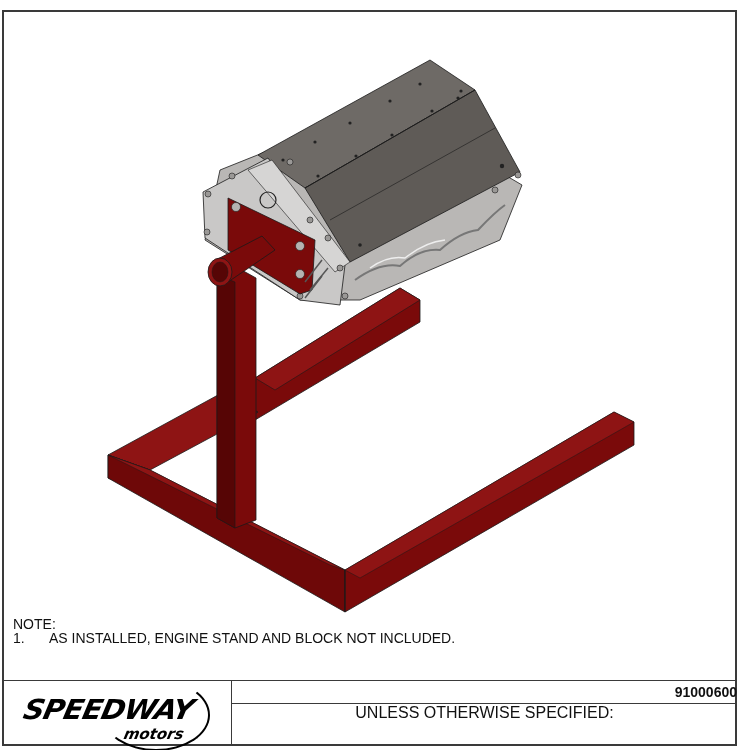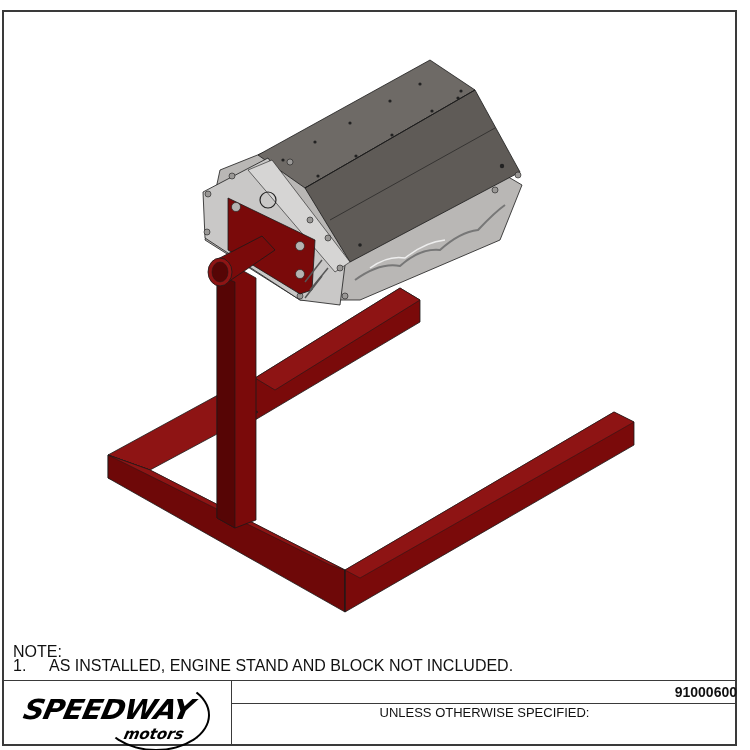--- a/index.html
+++ b/index.html
@@ -6,7 +6,7 @@
     body { width: 750px; height: 750px; position: relative; overflow: hidden; font-family: "Liberation Sans", sans-serif; color: #111; }
     .frame { position: absolute; left: 2px; top: 10px; width: 735px; height: 736px; border: 2px solid #3a3a3a; box-sizing: border-box; }
     .drawing { position: absolute; left: 0; top: 0; width: 750px; height: 650px; }
-    .note { position: absolute; left: 13px; top: 645px; font-size: 16px; line-height: 14px; }
+    .note { position: absolute; left: 13px; top: 617px; font-size: 14px; line-height: 14px; }
     .note .row { display: flex; }
     .note .num { width: 36px; }
     .title-block { position: absolute; left: 2px; top: 680px; width: 735px; height: 66px; border-top: 1.5px solid #3a3a3a; display: flex; box-sizing: border-box; }

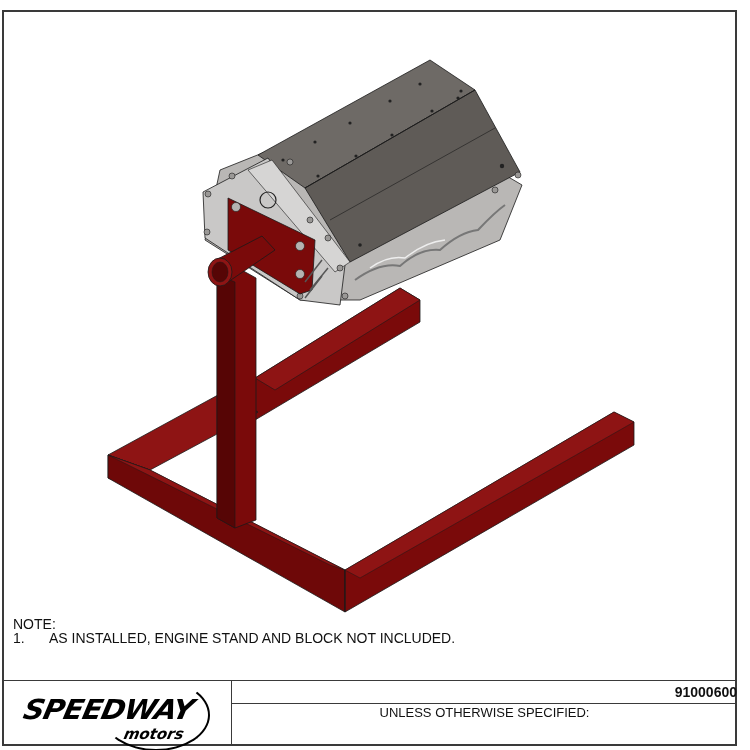--- a/index.html
+++ b/index.html
@@ -13,7 +13,7 @@
     .logo-cell { width: 230px; height: 100%; border-right: 1.5px solid #3a3a3a; position: relative; box-sizing: border-box; }
     .info-cell { flex: 1; display: flex; flex-direction: column; }
     .part-no { height: 23px; border-bottom: 1.5px solid #3a3a3a; font-weight: bold; font-size: 14px; text-align: right; line-height: 23px; box-sizing: border-box; }
-    .spec { flex: 1; text-align: center; font-size: 13px; line-height: 11.5px; padding-top: 3px; }
+    .spec { flex: 1; text-align: center; font-size: 16px; line-height: 11.5px; padding-top: 3px; }
     .logo-word { position: absolute; left: 22px; top: 12px; font-family: "DejaVu Sans", sans-serif; font-weight: bold; font-style: italic; font-size: 29px; letter-spacing: -1px; transform: skewX(-12deg) scaleY(0.95); color: #000; }
     .logo-sub { position: absolute; left: 122px; top: 44px; font-family: "DejaVu Sans", sans-serif; font-weight: bold; font-style: italic; font-size: 15px; transform: skewX(-12deg); color: #000; }
     .logo-ring { position: absolute; left: 100px; top: -2px; width: 108px; height: 72px; border: 2.5px solid #000; border-radius: 50%; border-left-color: transparent; border-top-color: transparent; box-sizing: border-box; }

